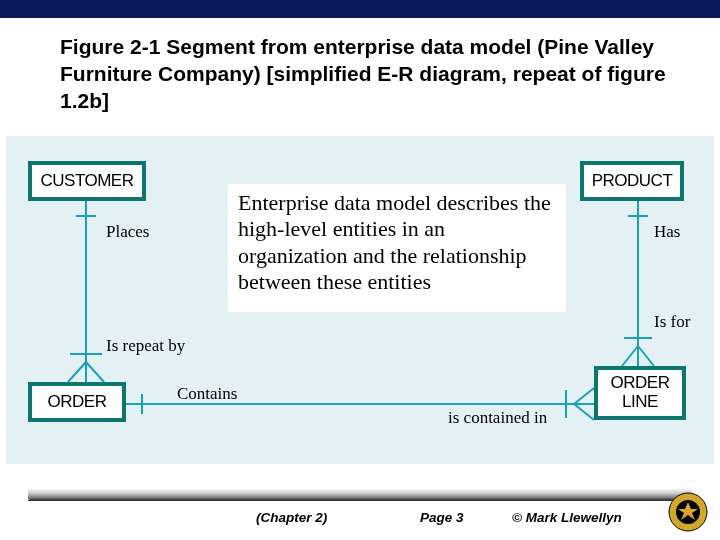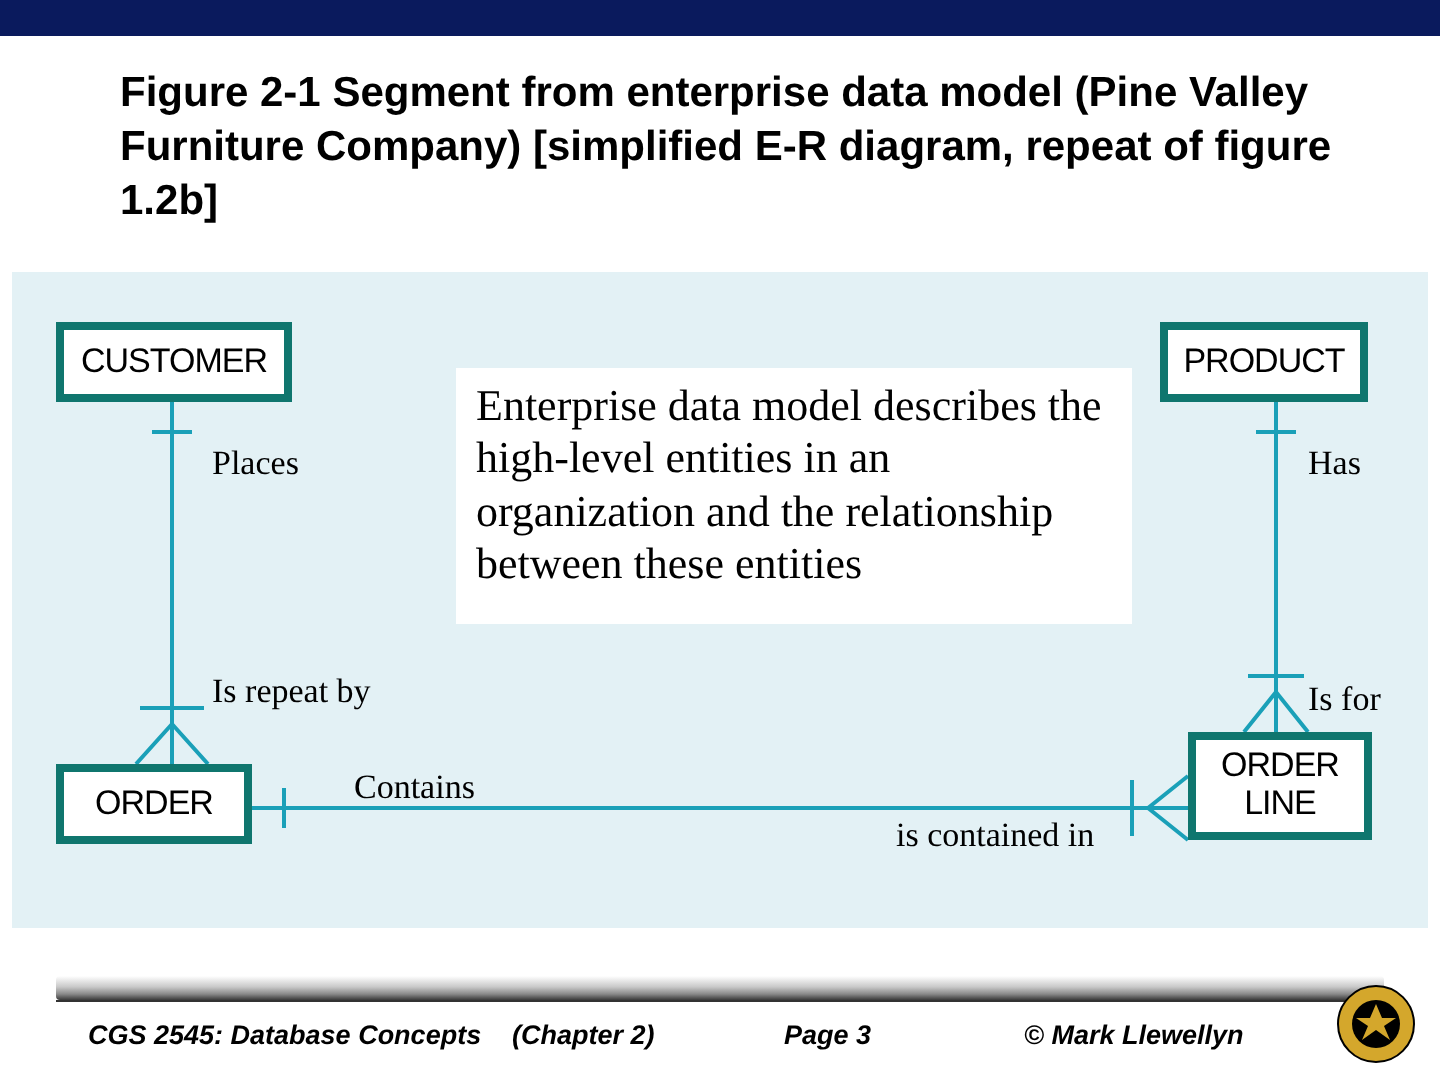--- a/index.html
+++ b/index.html
@@ -71,7 +71,7 @@
     <div class="rel" style="left:100px; top:86px;">Places</div>
     <div class="rel" style="left:100px; top:200px;">Is repeat by</div>
     <div class="rel" style="left:648px; top:86px;">Has</div>
-    <div class="rel" style="left:648px; top:204px;">Is for</div>
+    <div class="rel" style="left:648px; top:176px;">Is for</div>
     <div class="rel" style="left:144px; top:248px;margin-left:27px;">Contains</div>
     <div class="rel" style="left:442px; top:272px;">is contained in</div>
 

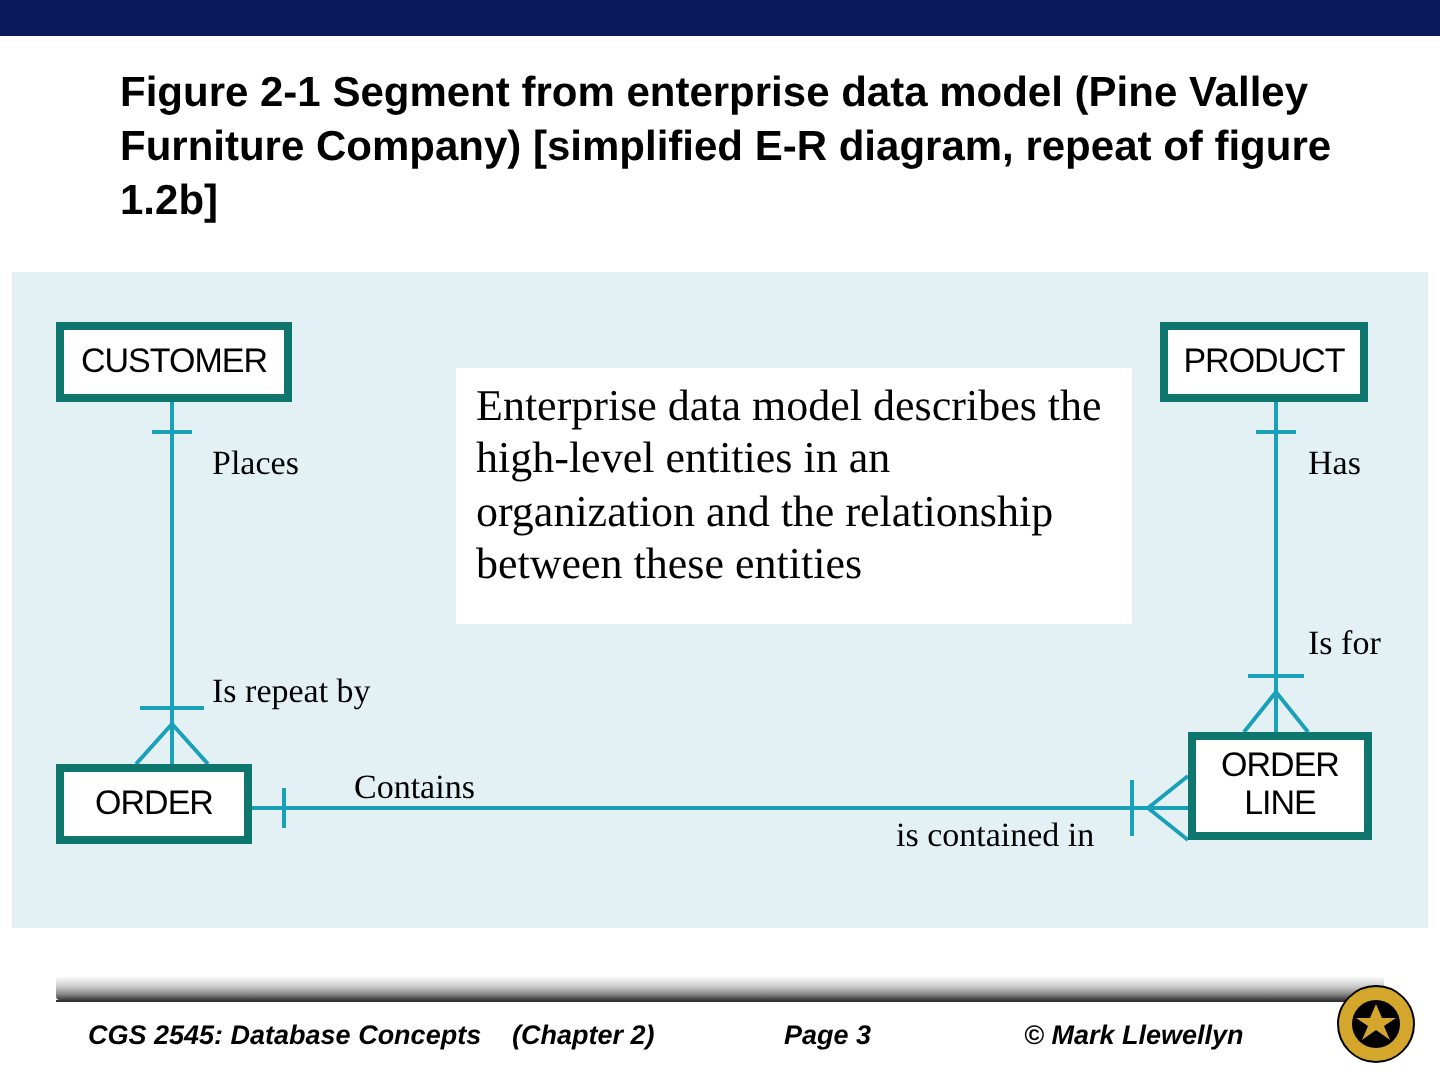--- a/index.html
+++ b/index.html
@@ -81,7 +81,6 @@
   <div class="footer">
     <div class="gradbar"></div>
     <div class="line"></div>
-    <span class="txt course">CGS 2545: Database Concepts</span>
     <span class="txt chapter">(Chapter 2)</span>
     <span class="txt page">Page 3</span>
     <span class="txt copy">© Mark Llewellyn</span>

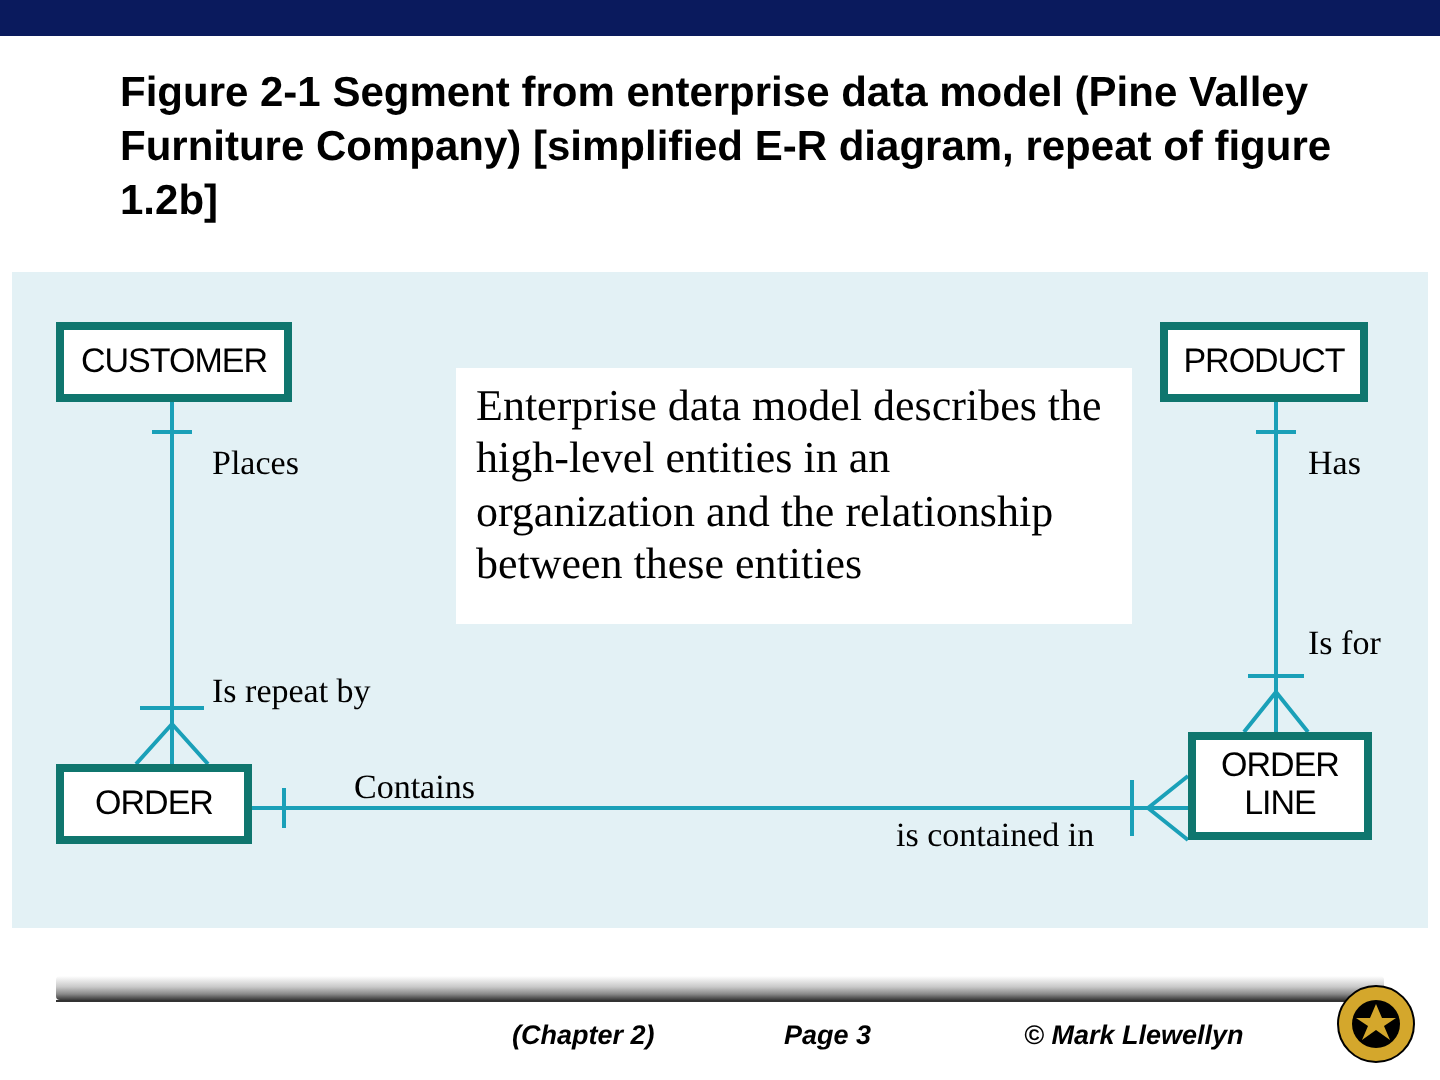--- a/index.html
+++ b/index.html
@@ -23,7 +23,7 @@
   .footer .txt { position: absolute; top: 22px; font-family: Arial, sans-serif; font-size: 13.5px; font-weight: bold; font-style: italic; color: #000; }
   .footer .course { left: 44px; }
   .footer .chapter { left: 256px; font-style: italic; }
-  .footer .page { left: 392px; text-align: center; }
+  .footer .page { left: 420px; text-align: center; }
   .footer .copy { left: 512px; }
   .logo { position: absolute; right: 12px; bottom: 8px; width: 40px; height: 40px; }
 </style>

